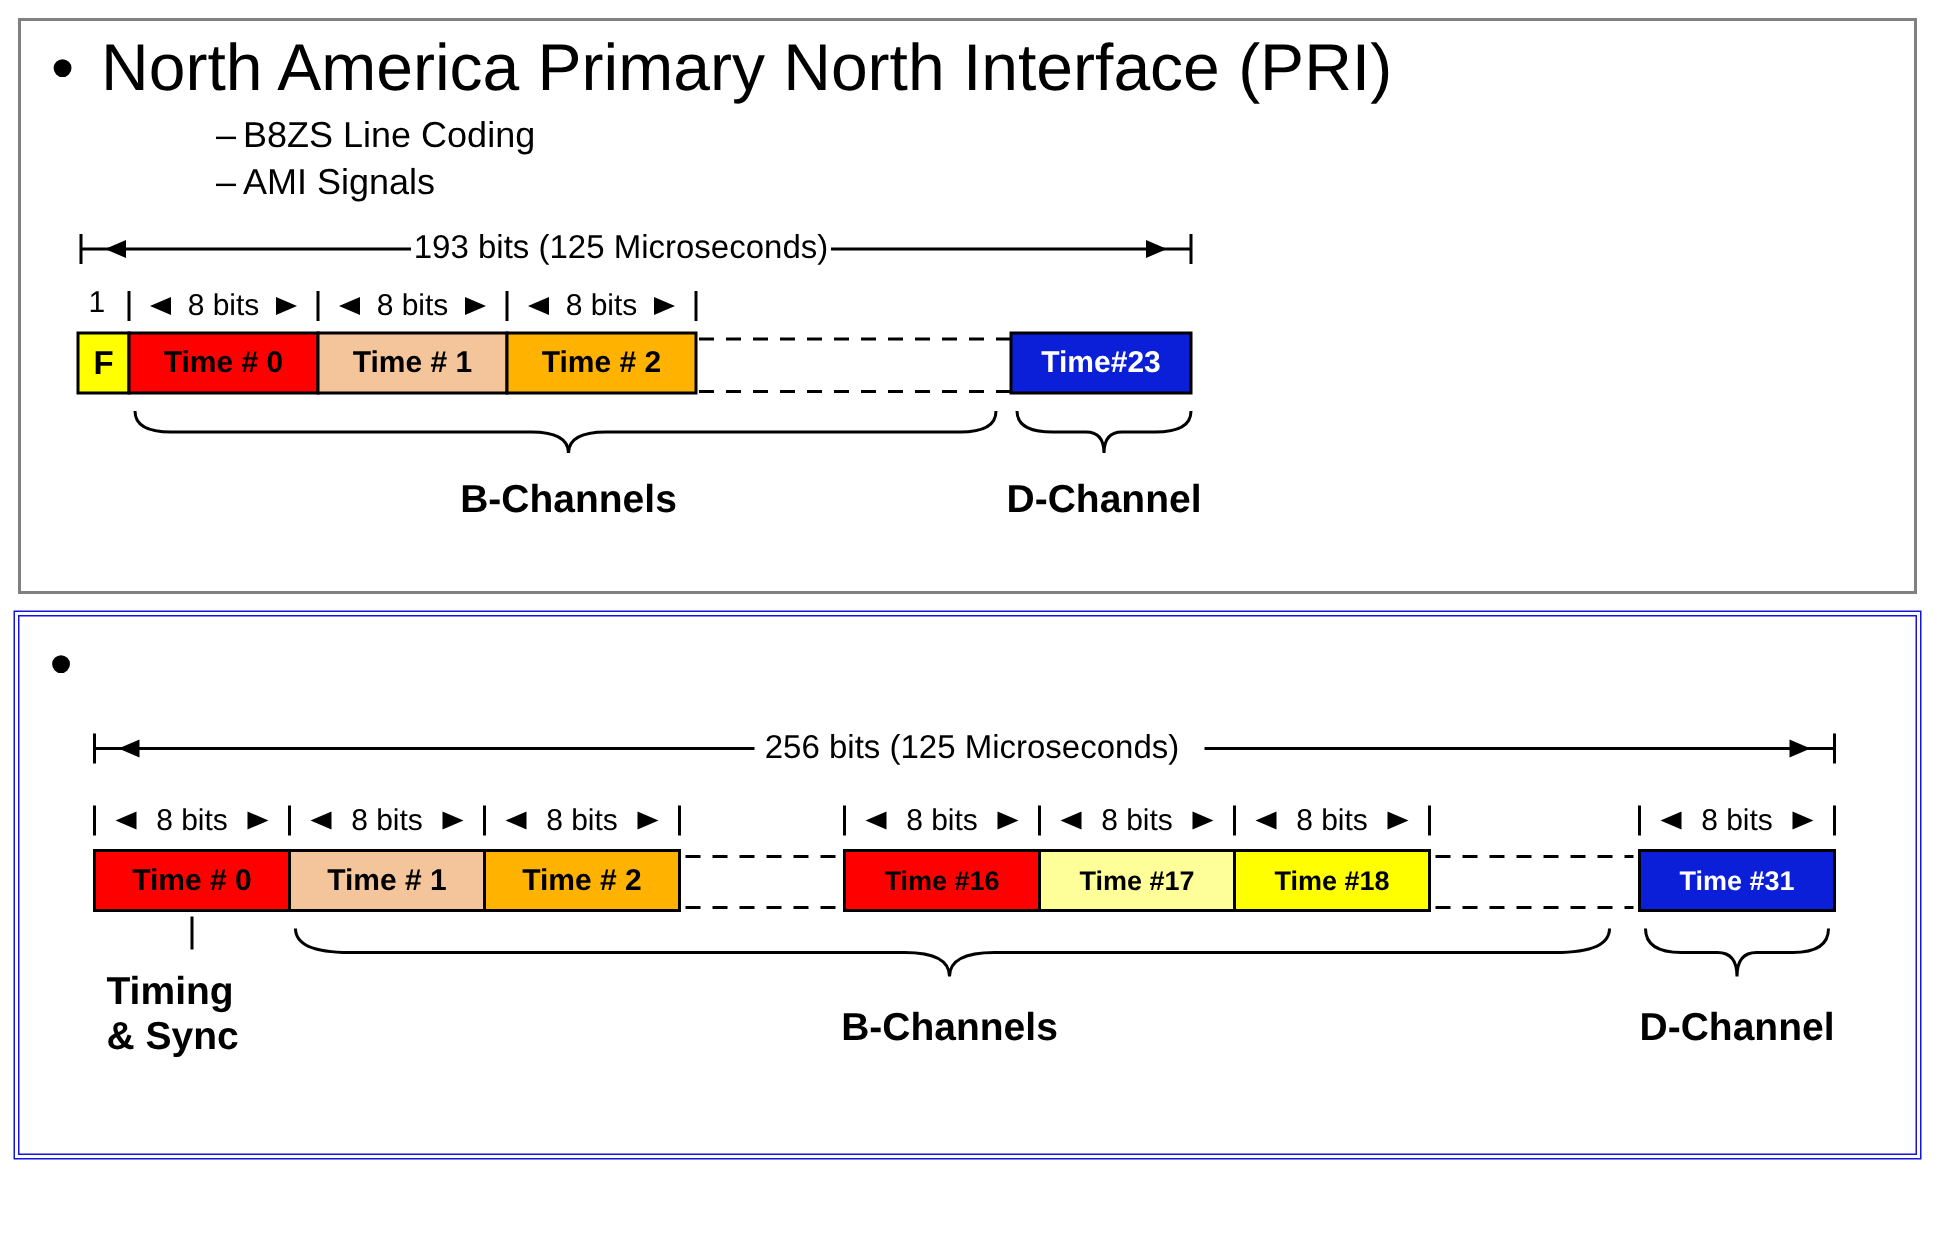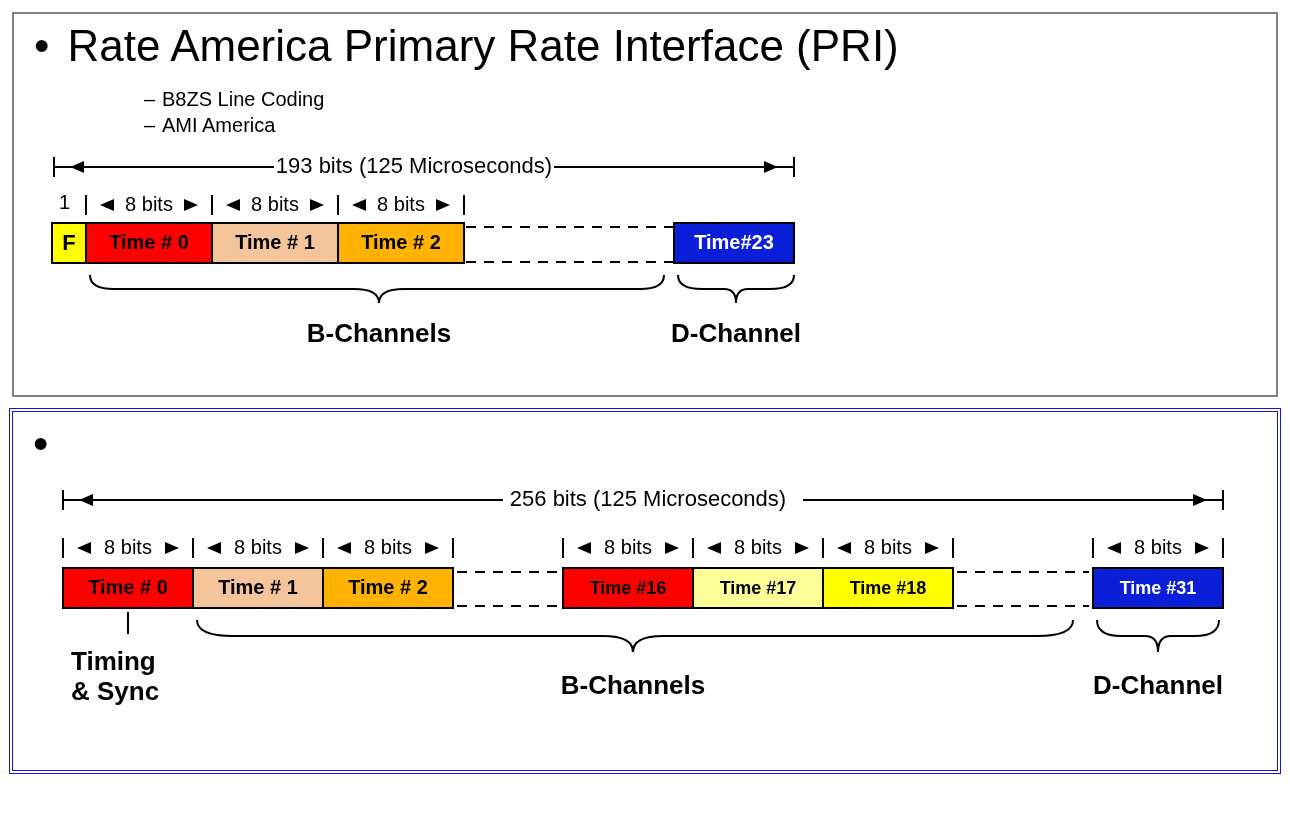--- a/index.html
+++ b/index.html
@@ -21,7 +21,7 @@
 <div class="panel">
   <div class="title-row">
     <span class="bullet">•</span>
-    <span class="title">Rate America Primary Rate Interface (PRI)</span>
+    <span class="title">North America Primary North Interface (PRI)</span>
   </div>
   <div class="sublist">
     <div><span class="dash">–</span><span>B8ZS Line Coding</span></div>

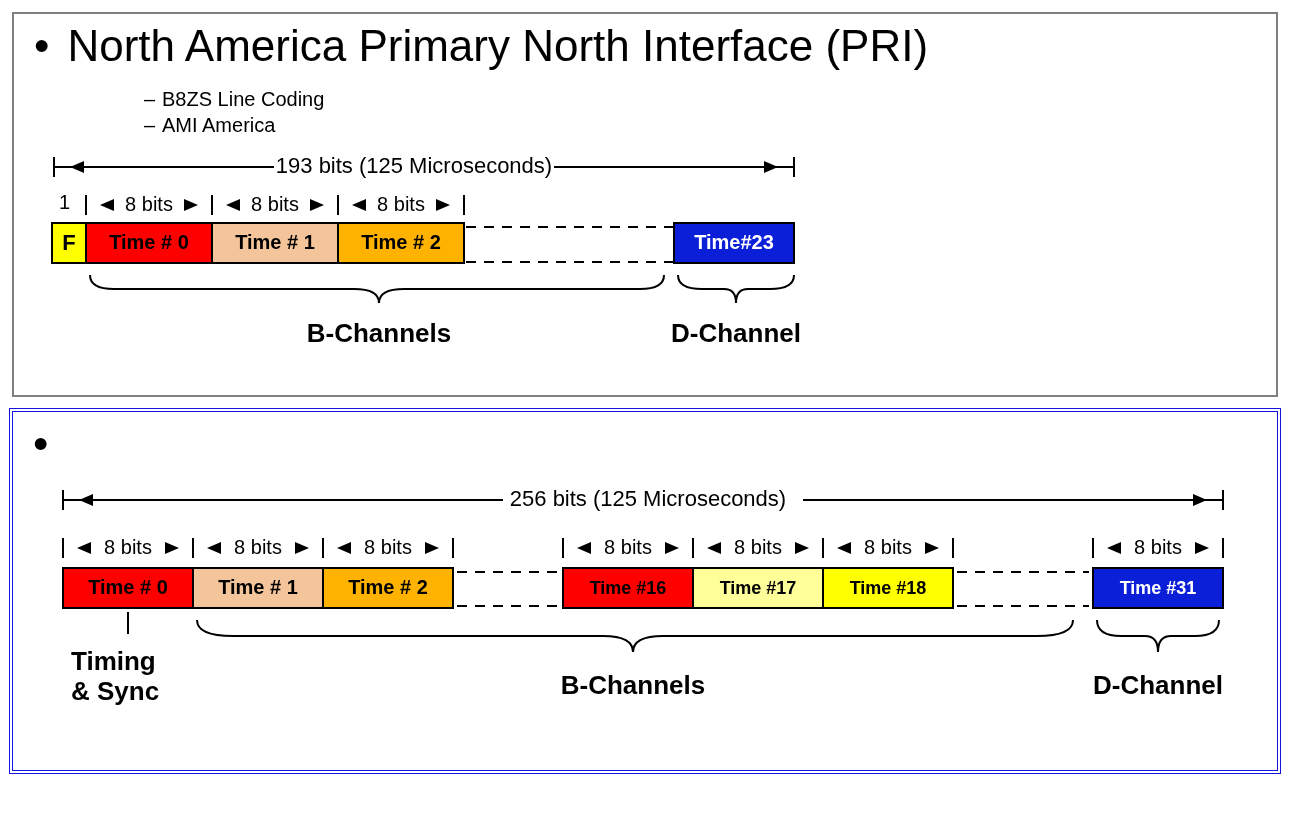--- a/index.html
+++ b/index.html
@@ -8,7 +8,7 @@
 .title-row{display:flex;align-items:center;margin-bottom:6px}
 .bullet{font-size:44px;line-height:1;margin-right:18px}
 .title{font-size:44px;line-height:1}
-.sublist{margin:20px 0 10px 110px;font-size:20px}
+.sublist{margin:9px 0 10px 110px;font-size:24px}
 .sublist div{margin:3px 0}
 .sublist .dash{display:inline-block;width:18px}
 .diagram{position:relative}

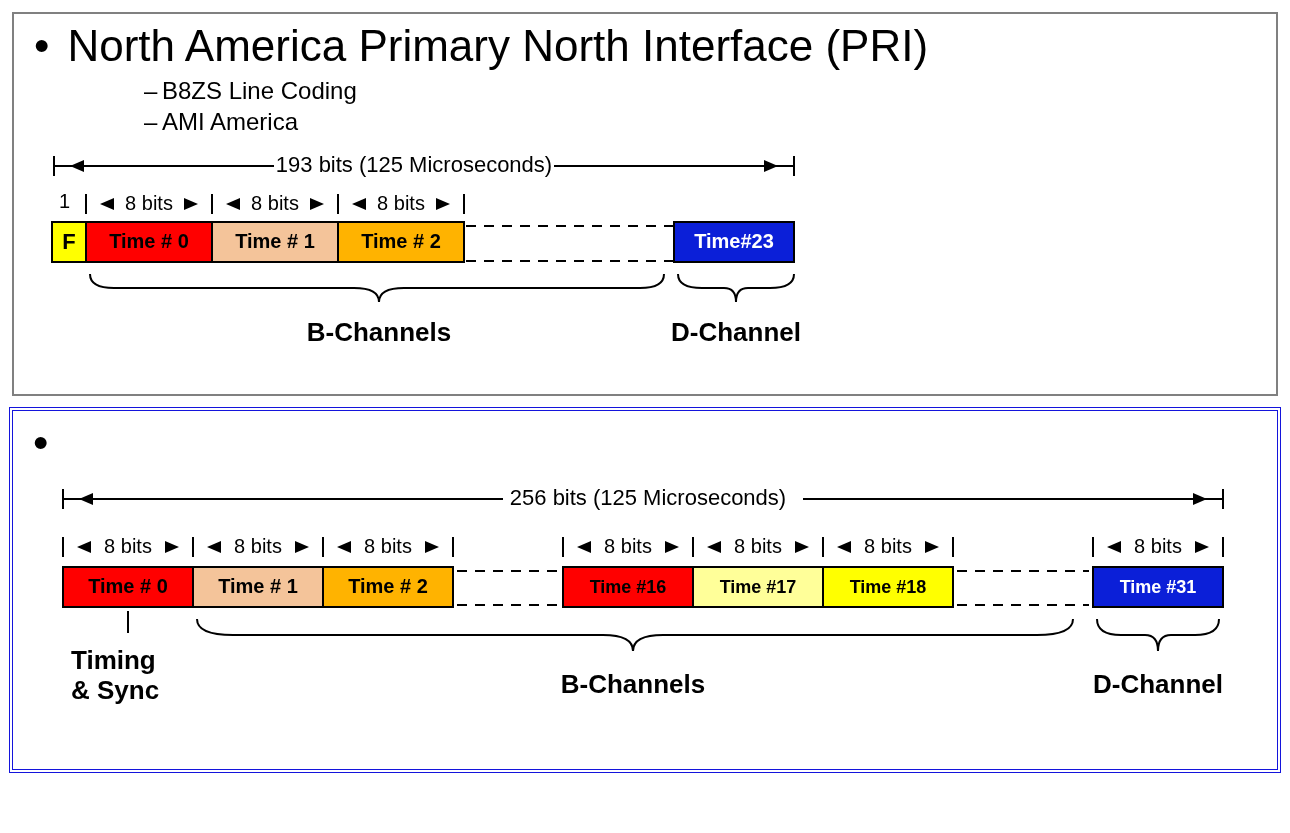--- a/index.html
+++ b/index.html
@@ -25,7 +25,7 @@
   </div>
   <div class="sublist">
     <div><span class="dash">–</span><span>B8ZS Line Coding</span></div>
-    <div><span class="dash">–</span><span>AMI America</span></div>
+    <div><span class="dash">–</span><span>AMI Signals</span></div>
   </div>
 
   <div class="diagram">

